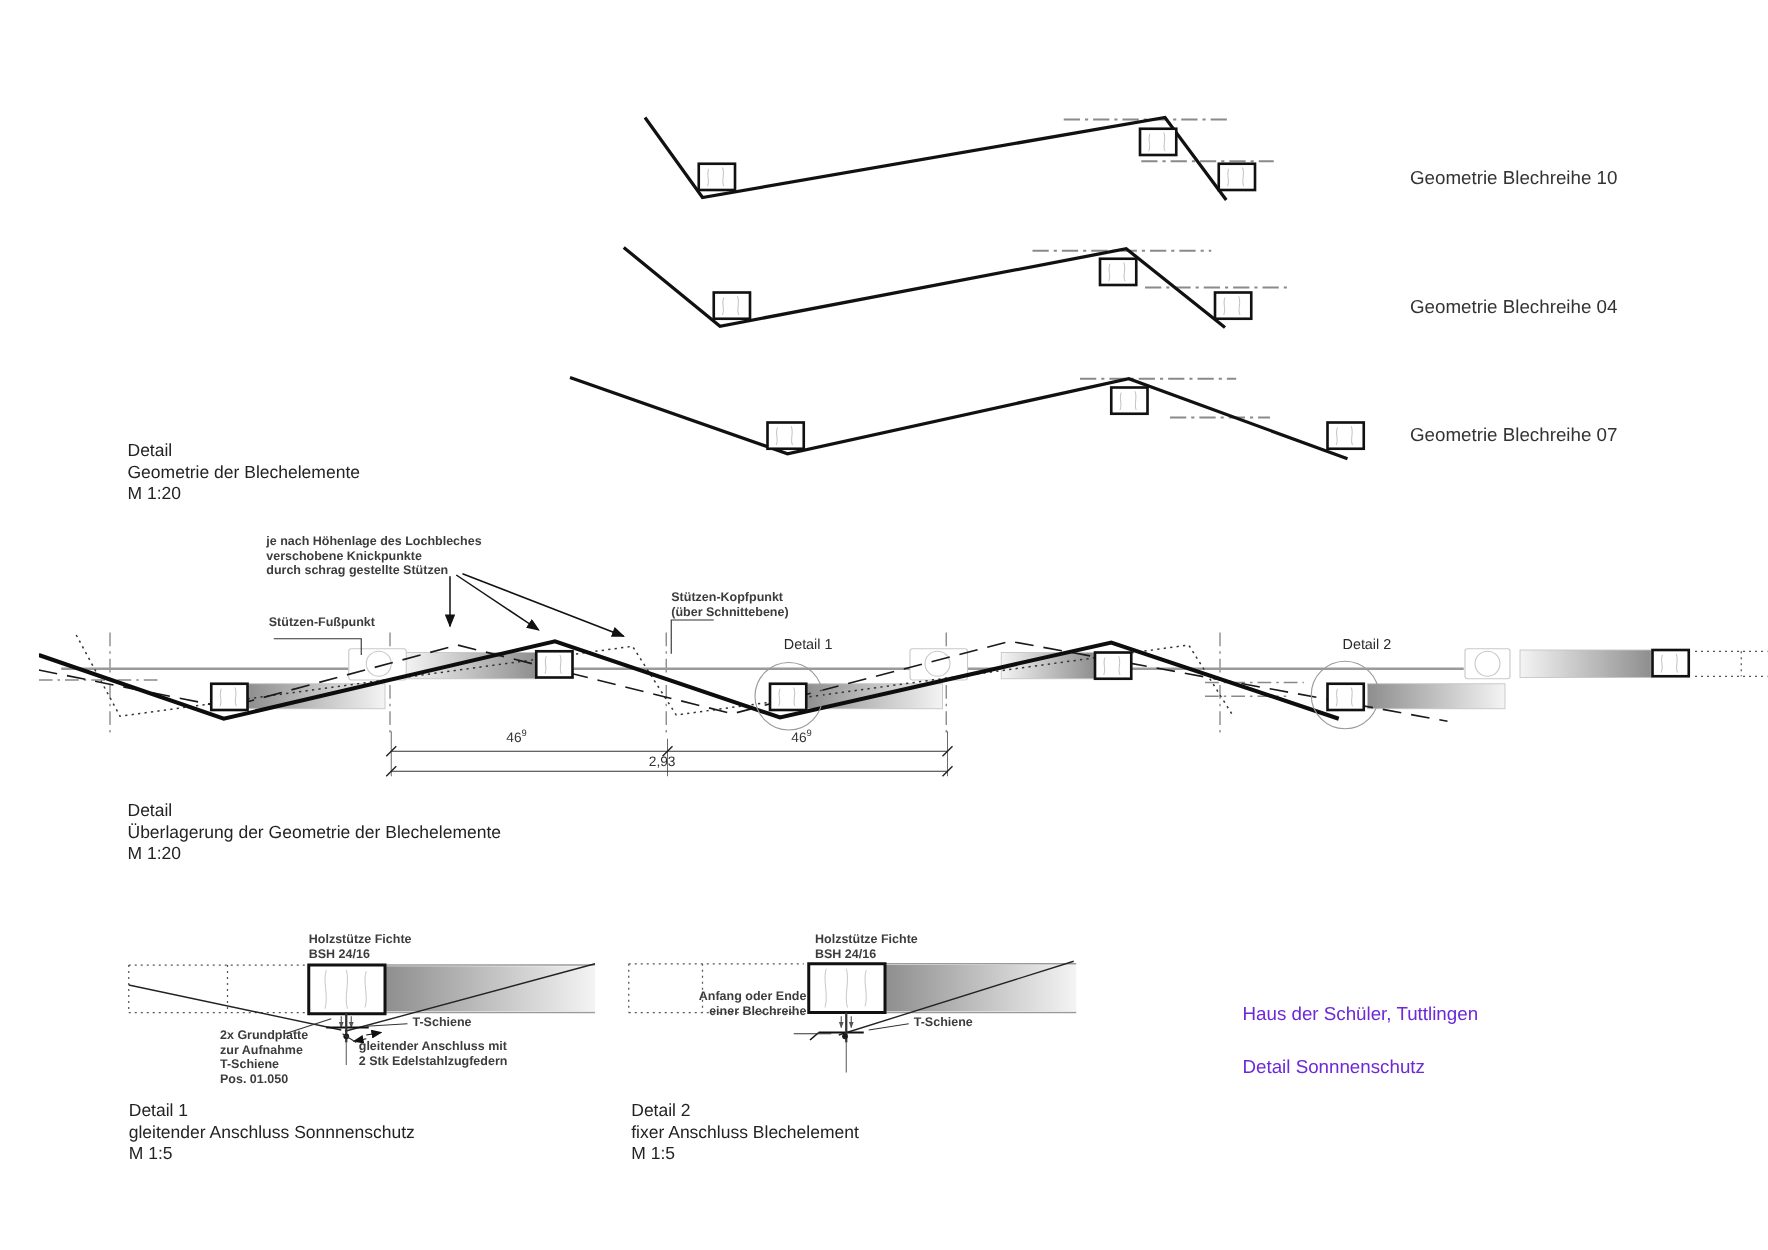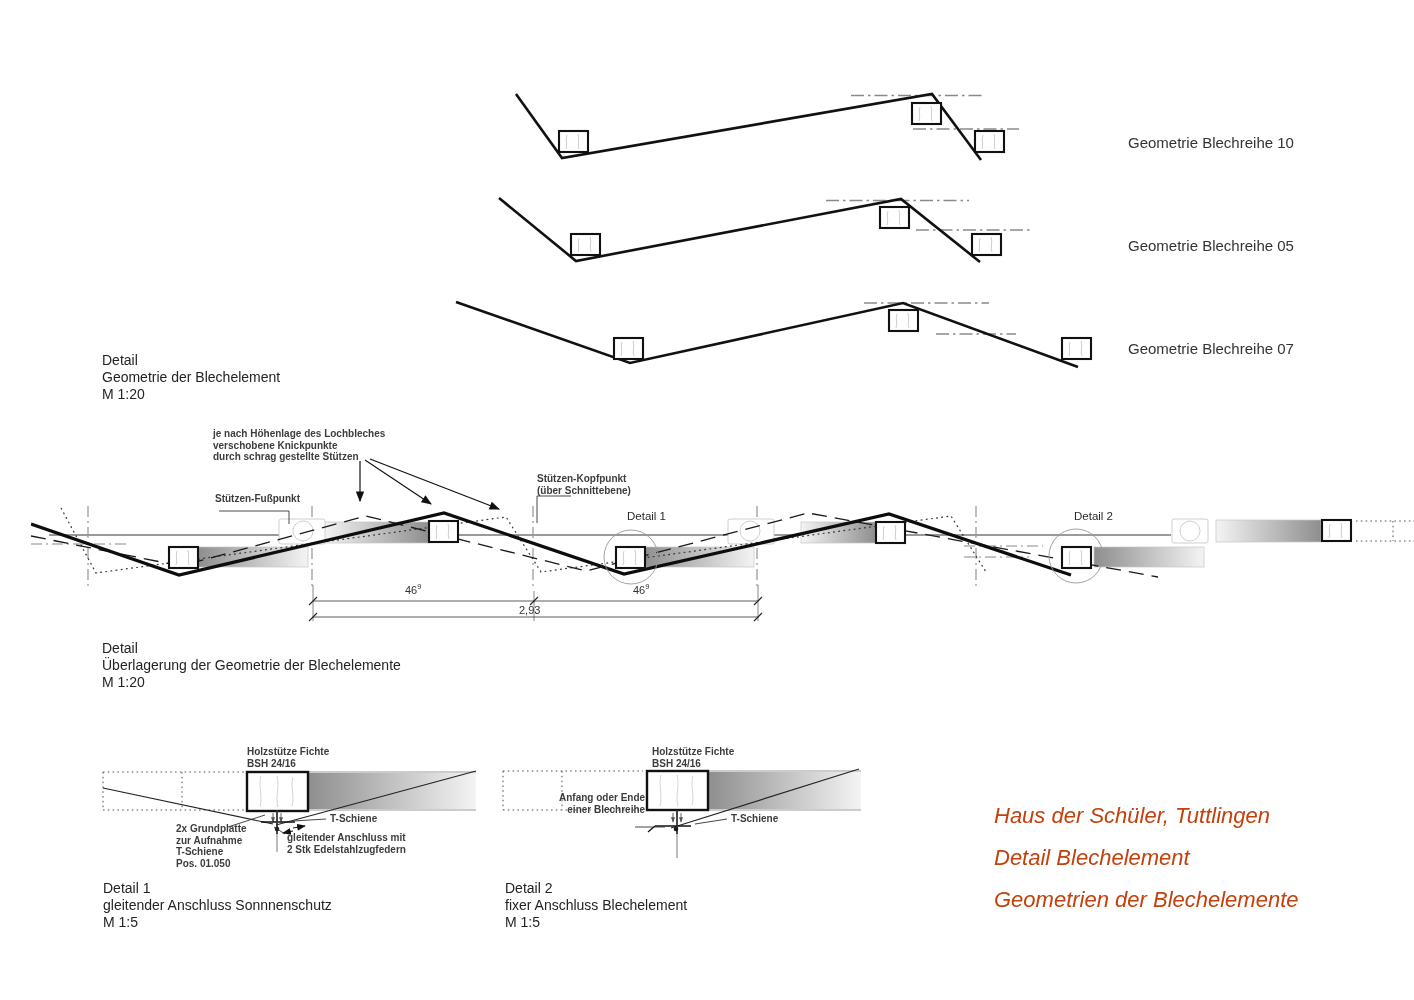--- a/index.html
+++ b/index.html
@@ -183,7 +183,7 @@
   </svg>
 
   <div class="txt row-label" style="left:1097px;top:134px;">Geometrie Blechreihe 10</div>
-  <div class="txt row-label" style="left:1097px;top:237px;">Geometrie Blechreihe 05</div>
+  <div class="txt row-label" style="left:1097px;top:237px;">Geometrie Blechreihe 04</div>
   <div class="txt row-label" style="left:1097px;top:340px;">Geometrie Blechreihe 07</div>
 
   <div class="txt caption" style="left:71px;top:352px;">

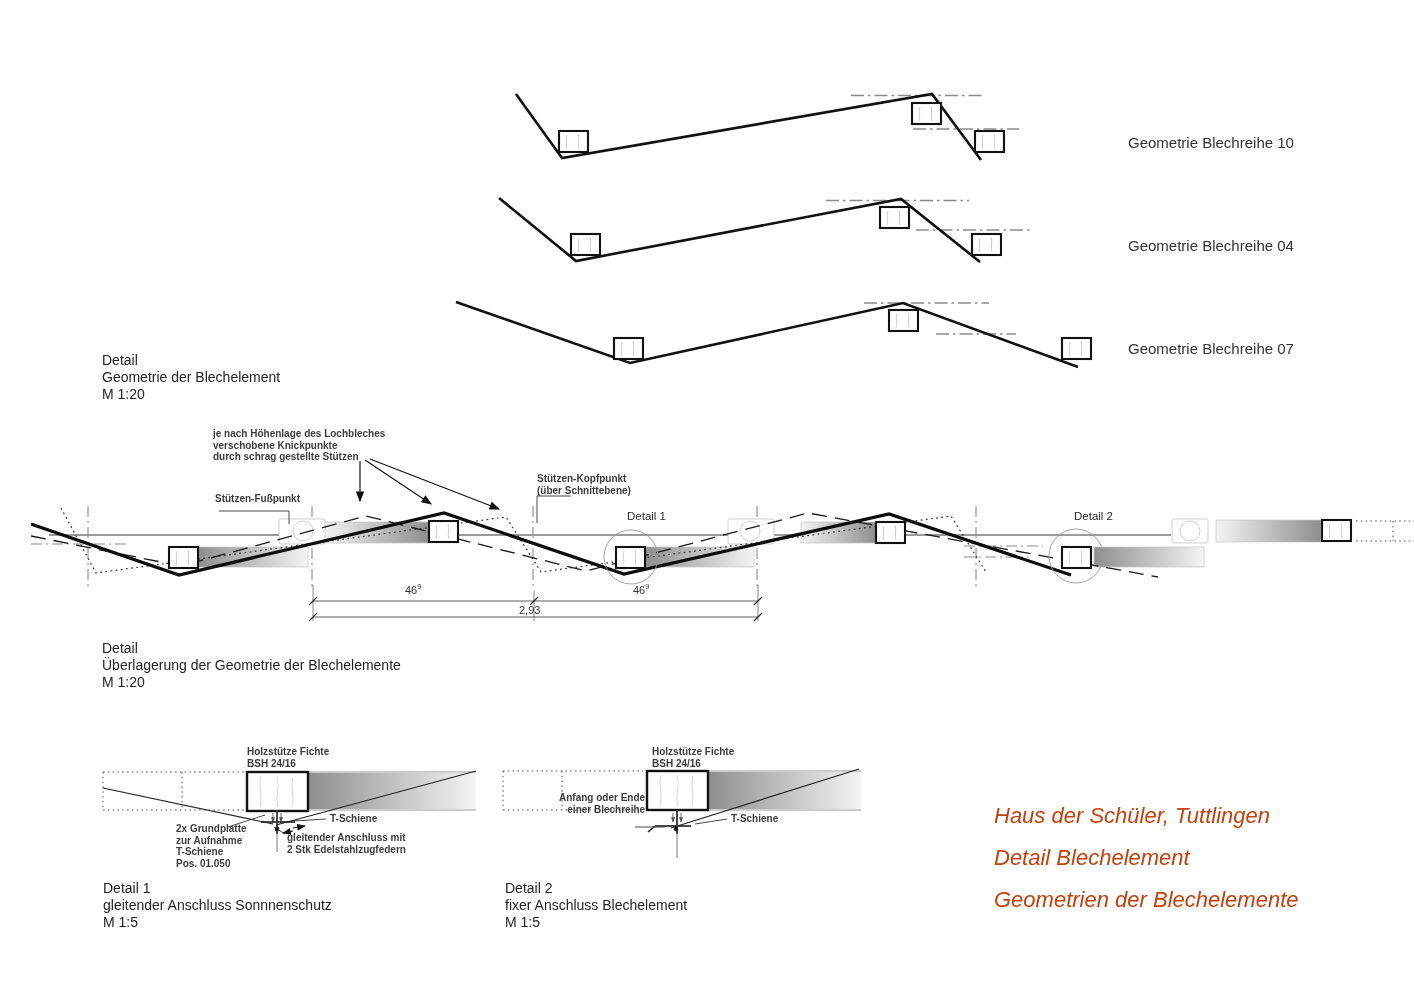--- a/index.html
+++ b/index.html
@@ -188,7 +188,7 @@
 
   <div class="txt caption" style="left:71px;top:352px;">
     <div>Detail</div>
-    <div>Geometrie der Blechelement</div>
+    <div>Geometrie der Blechelemente</div>
     <div>M 1:20</div>
   </div>
 

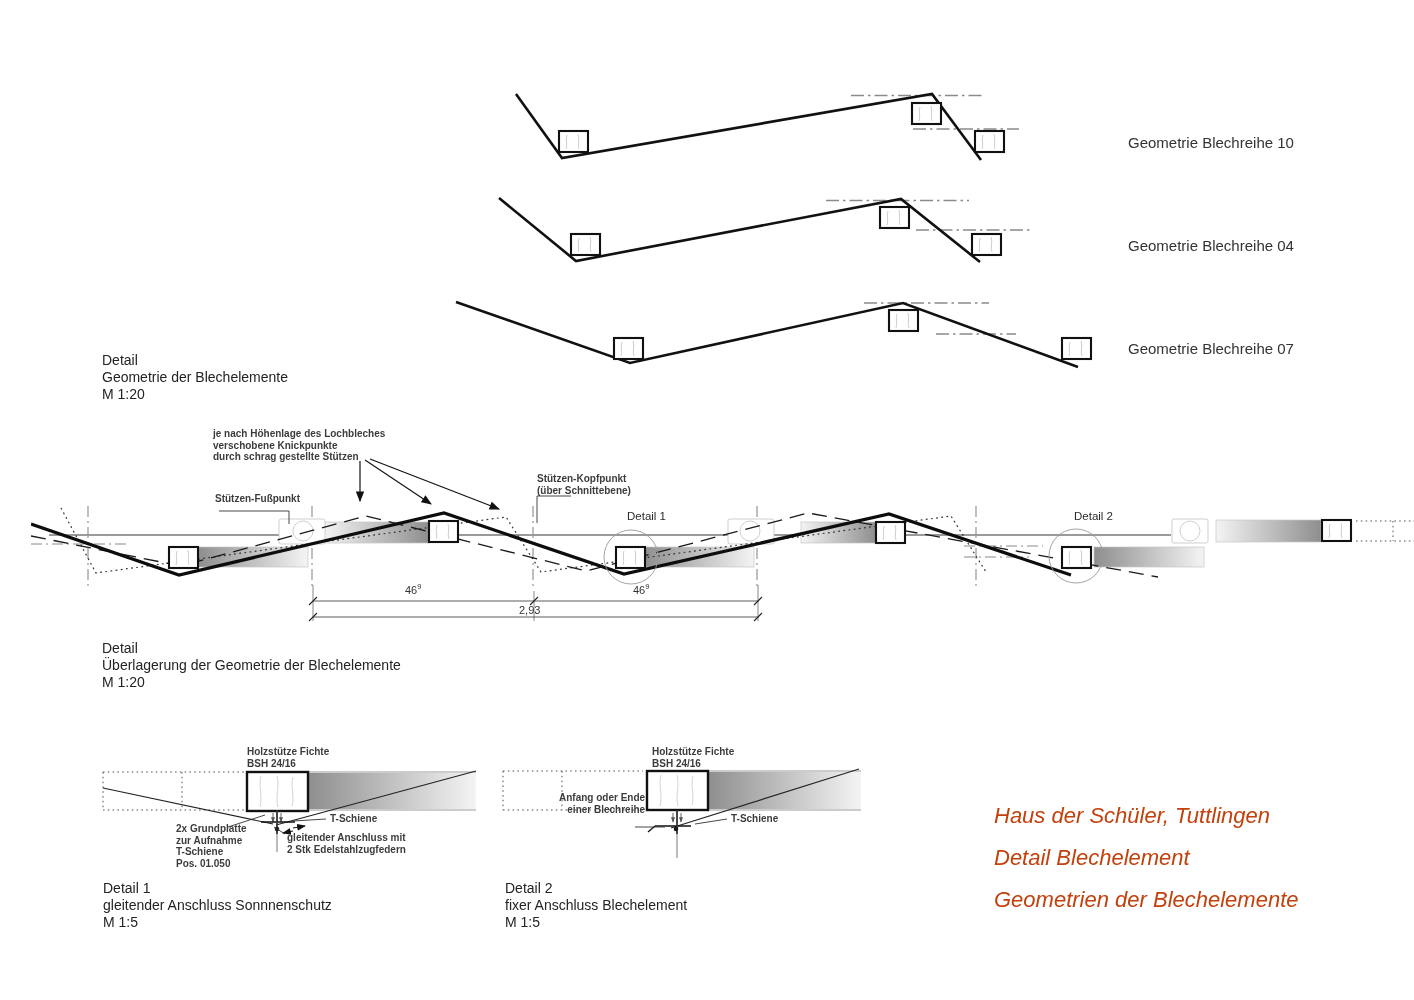--- a/index.html
+++ b/index.html
@@ -13,7 +13,7 @@
   .marker-label{font-size:11.5px;color:#2a2a2a;}
   .dim-label{font-size:11px;color:#333;}
   .dim-label sup{font-size:7.5px;}
-  .title-line{font-size:22px;color:#c2410c;font-style:italic;}
+  .title-line{font-size:15px;color:#6d28d9;}
 </style>
 </head>
 <body>

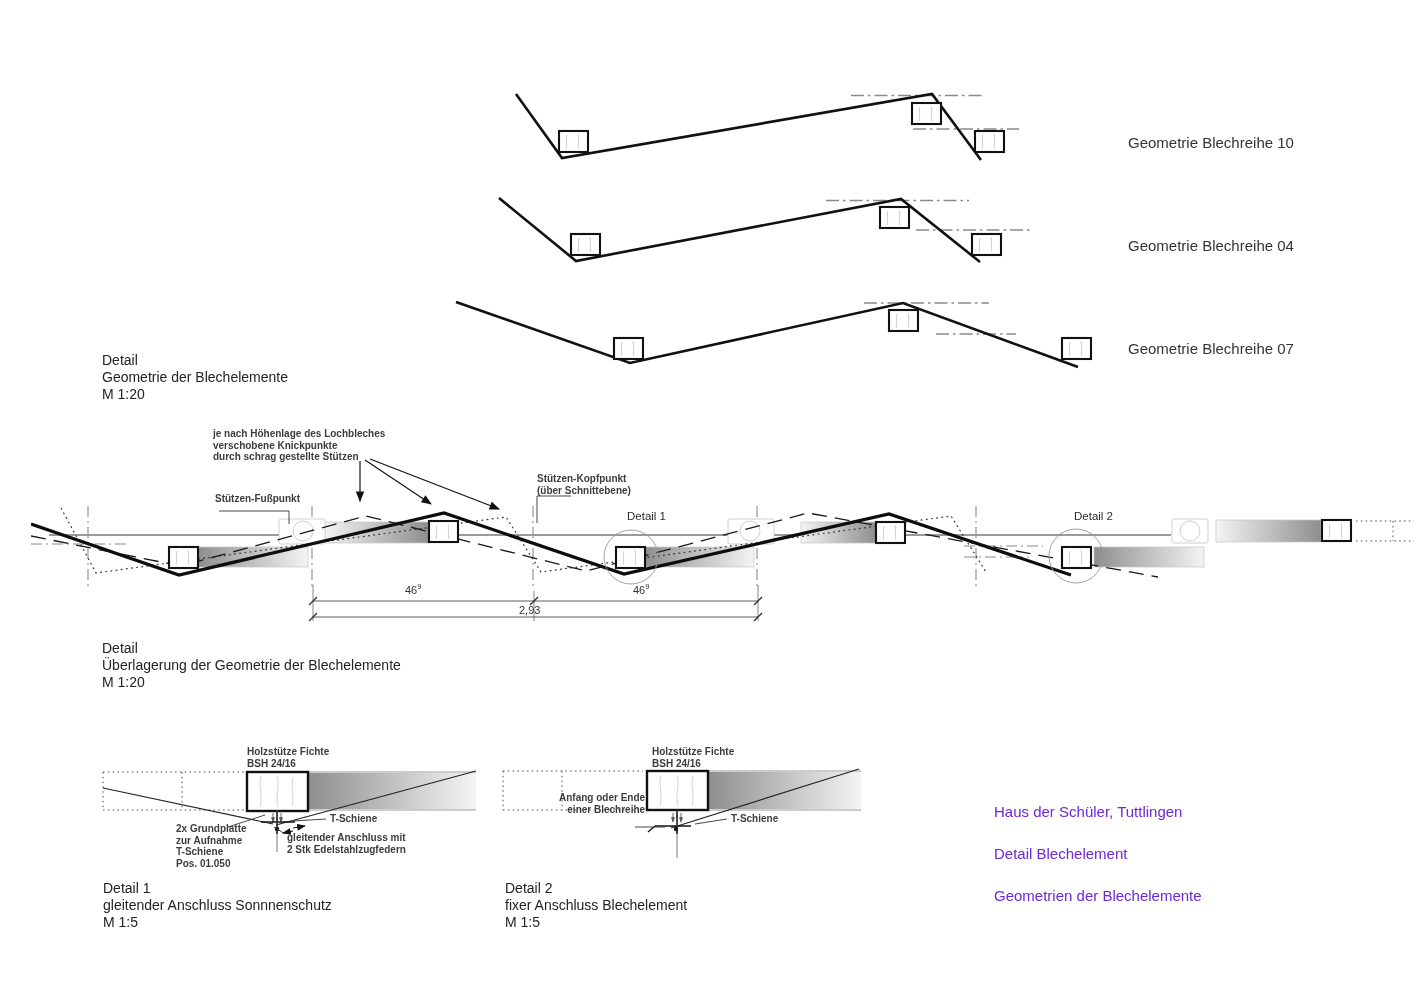--- a/index.html
+++ b/index.html
@@ -262,7 +262,7 @@
   </div>
 
   <div class="txt title-line" style="left:963px;top:803px;">Haus der Schüler, Tuttlingen</div>
-  <div class="txt title-line" style="left:963px;top:845px;">Detail Blechelement</div>
+  <div class="txt title-line" style="left:963px;top:845px;">Detail Sonnnenschutz</div>
   <div class="txt title-line" style="left:963px;top:887px;">Geometrien der Blechelemente</div>
 
 </div>

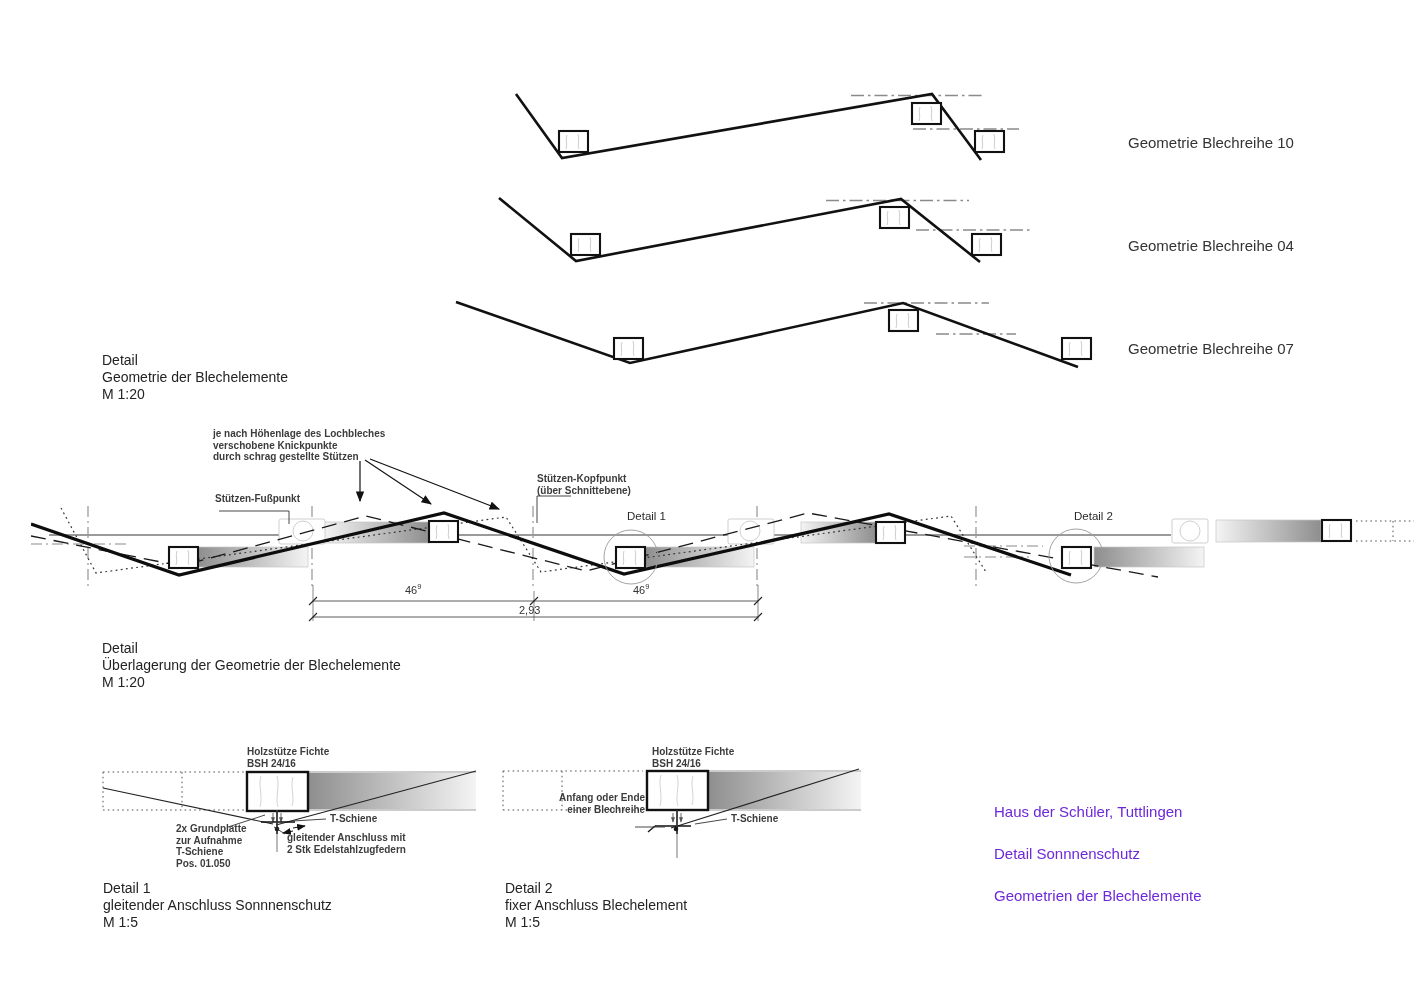--- a/index.html
+++ b/index.html
@@ -263,7 +263,6 @@
 
   <div class="txt title-line" style="left:963px;top:803px;">Haus der Schüler, Tuttlingen</div>
   <div class="txt title-line" style="left:963px;top:845px;">Detail Sonnnenschutz</div>
-  <div class="txt title-line" style="left:963px;top:887px;">Geometrien der Blechelemente</div>
 
 </div>
 

